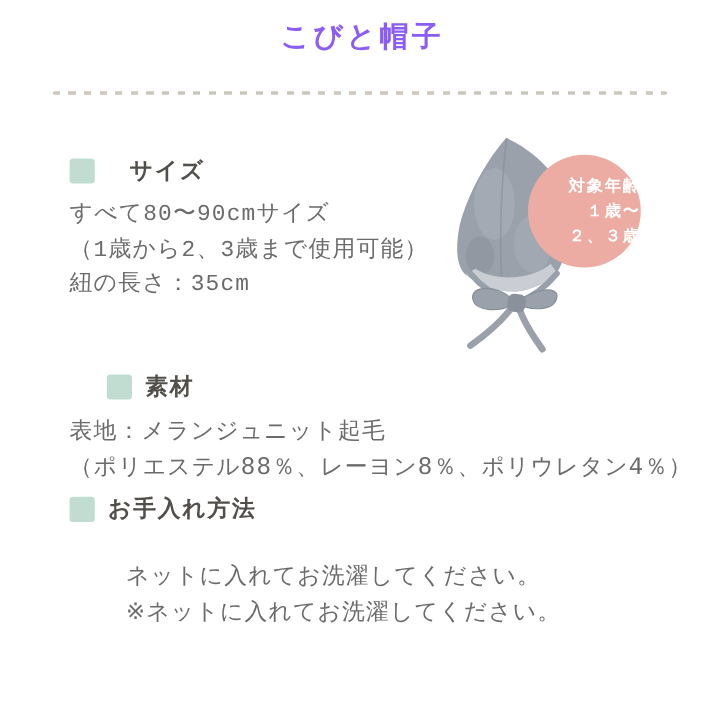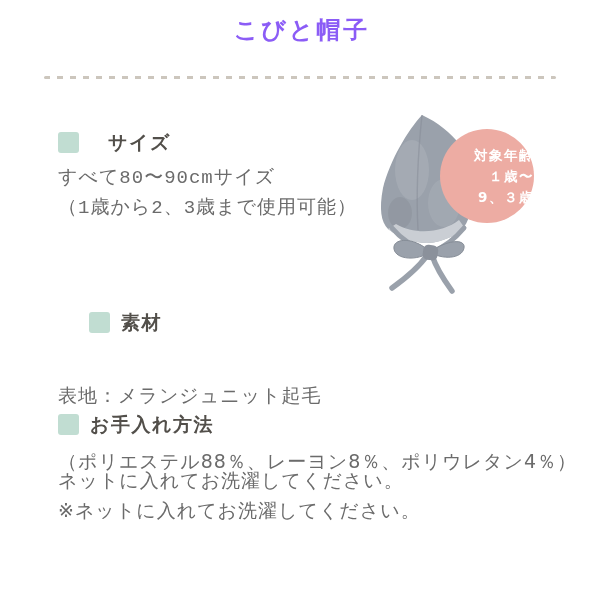--- a/index.html
+++ b/index.html
@@ -106,7 +106,7 @@
   <div class="age-badge">
     <div>対象年齢</div>
     <div>１歳〜</div>
-    <div>9、３歳</div>
+    <div>２、３歳</div>
   </div>
 
   <div class="sec-head head-material">

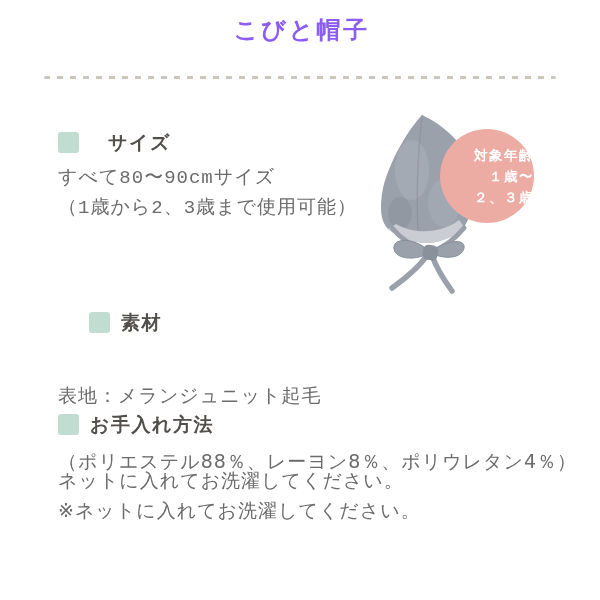--- a/index.html
+++ b/index.html
@@ -75,6 +75,7 @@
   <div class="sec-body body-size">
     <p>すべて80〜90cmサイズ</p>
     <p>（1歳から2、3歳まで使用可能）</p>
+    <p>紐の長さ：35cm</p>
   </div>
 
   <div class="hat-wrap">

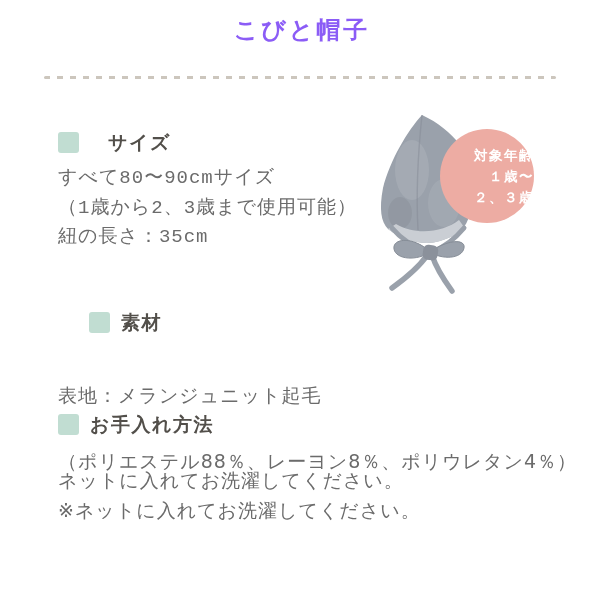--- a/index.html
+++ b/index.html
@@ -42,7 +42,7 @@
   .body-size{top:164px;font-family:Liberation Mono, monospace;}
   .body-size p{line-height:29.5px;}
   .body-material{top:344px;}
-  .body-material p{line-height:30px;margin-top:36px;}
+  .body-material p{line-height:30px;}
   .body-care{top:466px;}
   .body-care p{line-height:29.5px;}
 

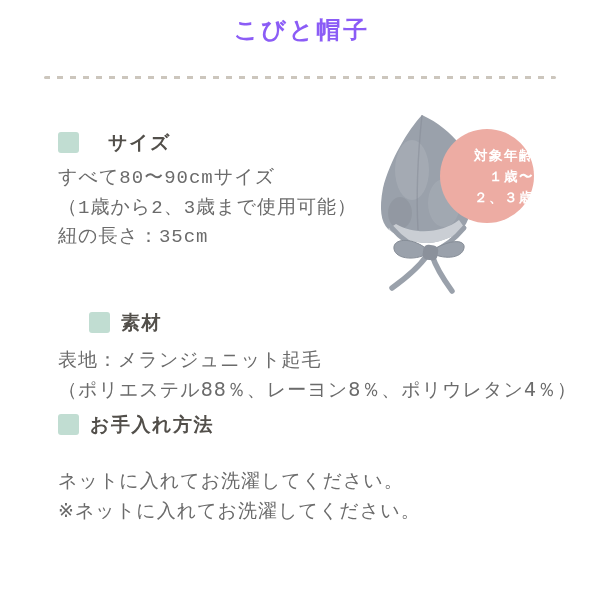--- a/index.html
+++ b/index.html
@@ -43,7 +43,7 @@
   .body-size p{line-height:29.5px;}
   .body-material{top:344px;}
   .body-material p{line-height:30px;}
-  .body-care{top:466px;}
+  .body-care{top:466px;margin-left:47px;}
   .body-care p{line-height:29.5px;}
 
   .hat-wrap{position:absolute;left:372px;top:108px;width:150px;height:195px;}

